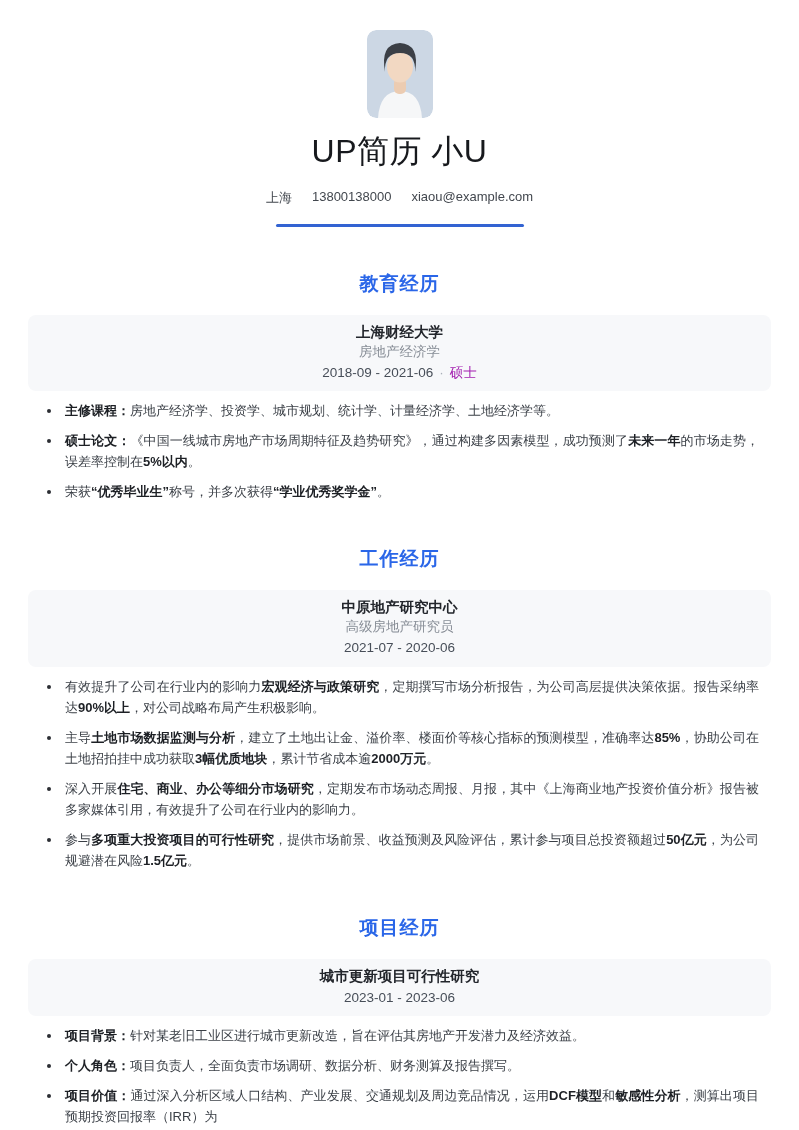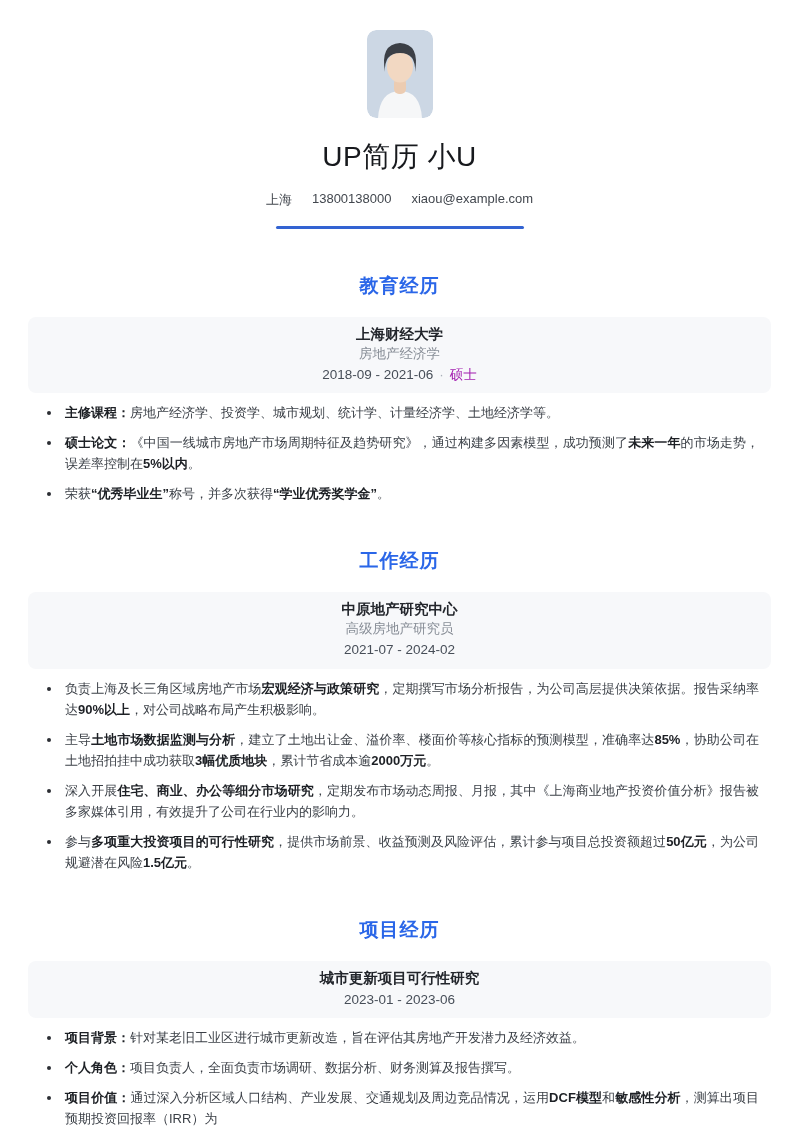--- a/index.html
+++ b/index.html
@@ -25,7 +25,7 @@
     display:block;
   }
   .name{
-    margin-top:20px;font-size:28px;font-weight:500;color:#17191d;
+    margin-top:12px;font-size:32px;font-weight:500;color:#17191d;
     letter-spacing:.5px;
   }
   .contacts{

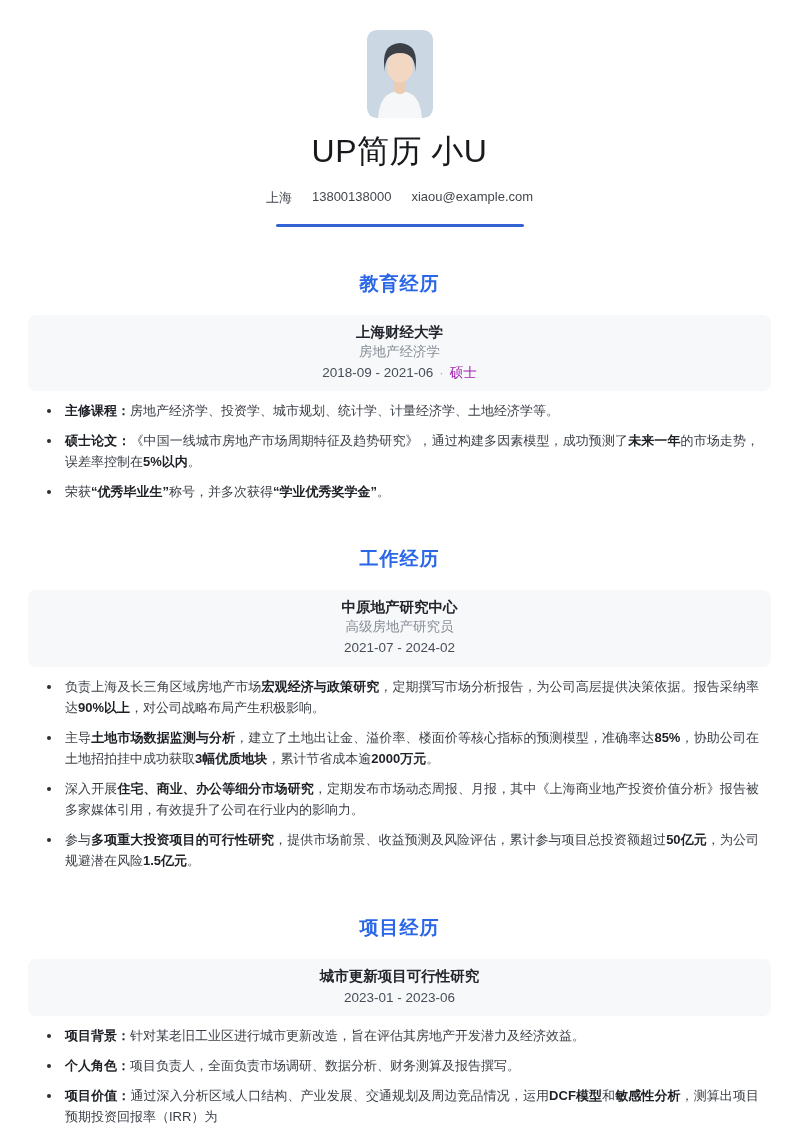--- a/index.html
+++ b/index.html
@@ -128,7 +128,7 @@
       <div class="entry-name">中原地产研究中心</div>
       <div class="entry-subtitle">高级房地产研究员</div>
       <div class="entry-date">
-        <span>2021-07 - 2024-02</span>
+        <span>2021-07 - 2020-06</span>
       </div>
     </div>
     <ul class="bullets">

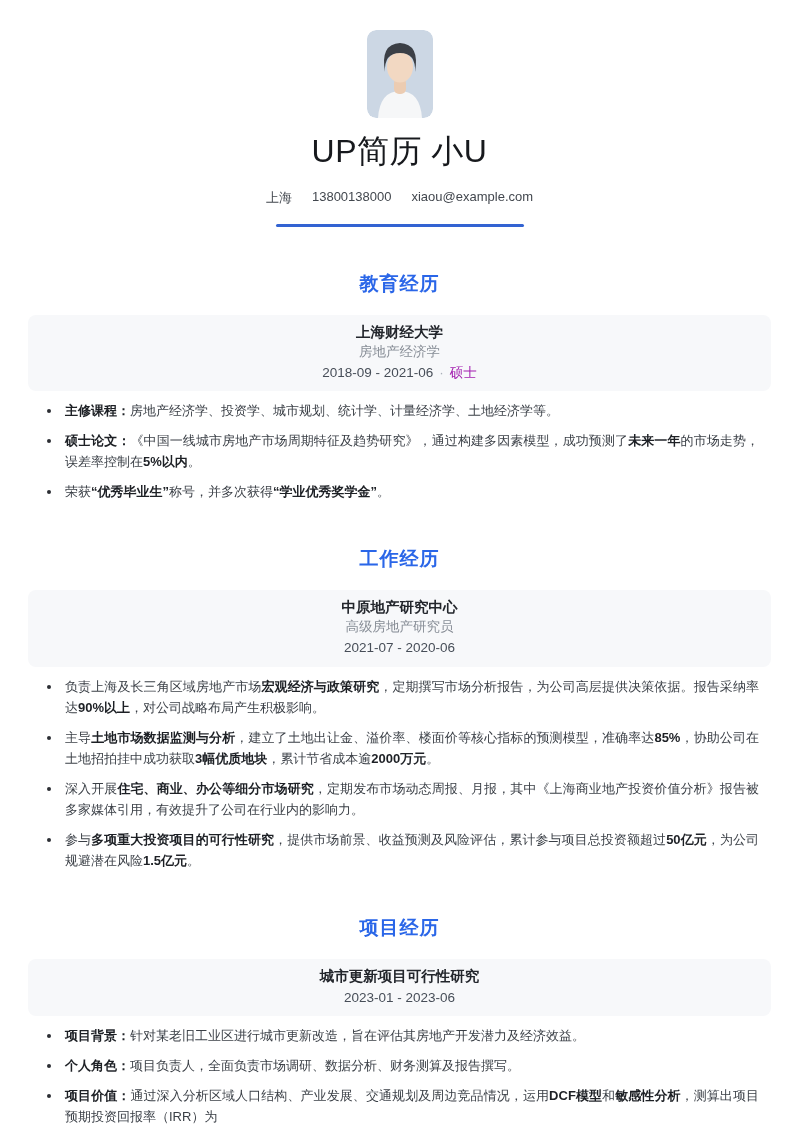--- a/index.html
+++ b/index.html
@@ -132,7 +132,7 @@
       </div>
     </div>
     <ul class="bullets">
-              <li><span>负责上海及长三角区域房地产市场</span><b>宏观经济与政策研究</b><span>，定期撰写市场分析报告，为公司高层提供决策依据。报告采纳率达</span><b>90%以上</b><span>，对公司战略布局产生积极影响。</span></li>
+              <li><span>有效提升了公司在行业内的影响力</span><b>宏观经济与政策研究</b><span>，定期撰写市场分析报告，为公司高层提供决策依据。报告采纳率达</span><b>90%以上</b><span>，对公司战略布局产生积极影响。</span></li>
               <li><span>主导</span><b>土地市场数据监测与分析</b><span>，建立了土地出让金、溢价率、楼面价等核心指标的预测模型，准确率达</span><b>85%</b><span>，协助公司在土地招拍挂中成功获取</span><b>3幅优质地块</b><span>，累计节省成本逾</span><b>2000万元</b><span>。</span></li>
               <li><span>深入开展</span><b>住宅、商业、办公等细分市场研究</b><span>，定期发布市场动态周报、月报，其中《上海商业地产投资价值分析》报告被多家媒体引用，有效提升了公司在行业内的影响力。</span></li>
               <li><span>参与</span><b>多项重大投资项目的可行性研究</b><span>，提供市场前景、收益预测及风险评估，累计参与项目总投资额超过</span><b>50亿元</b><span>，为公司规避潜在风险</span><b>1.5亿元</b><span>。</span></li>

